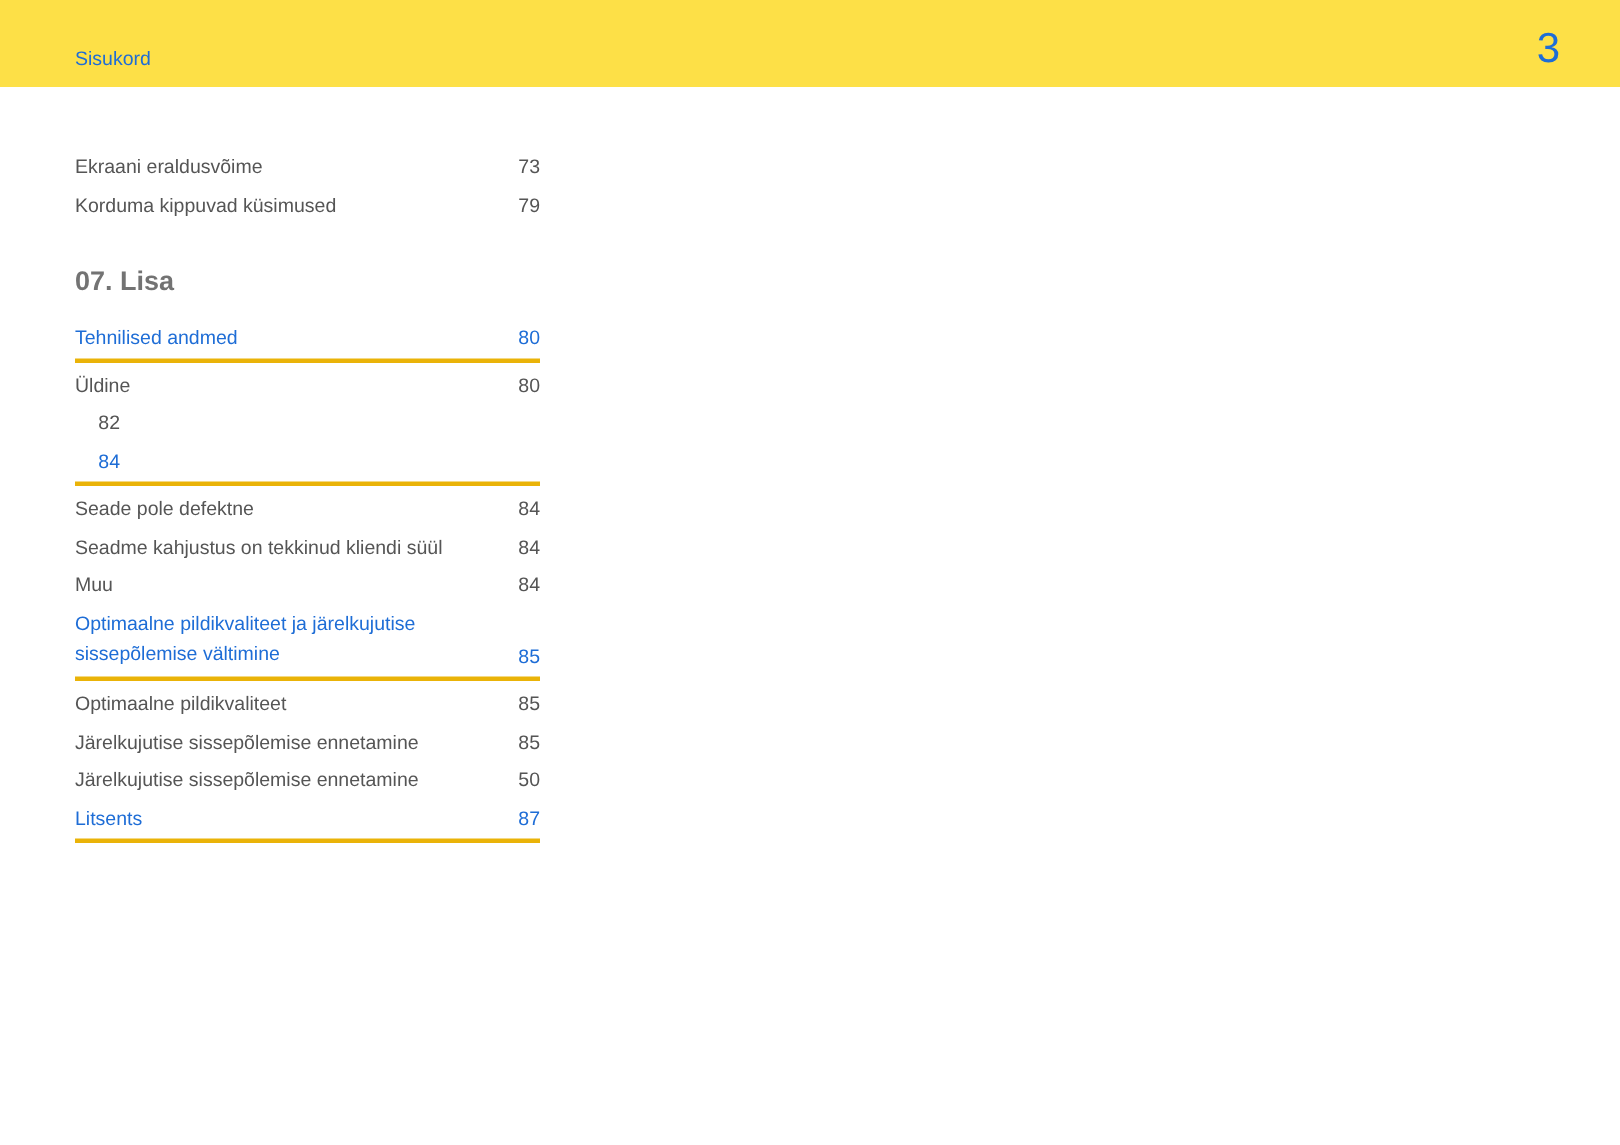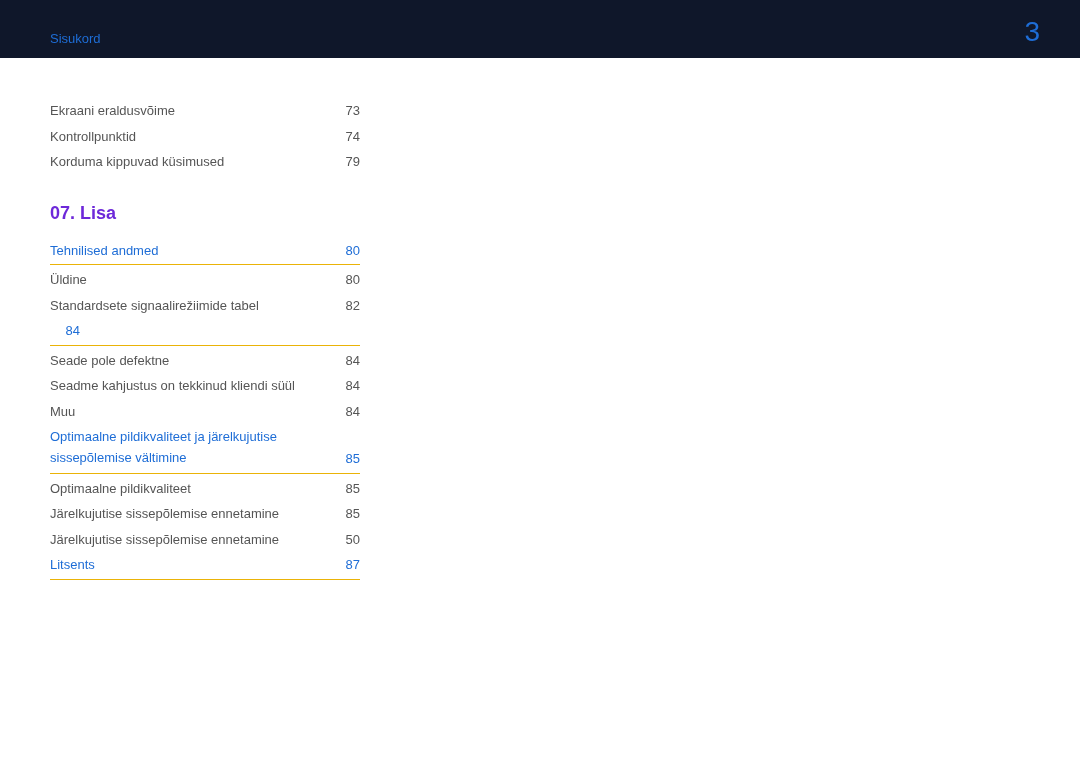--- a/index.html
+++ b/index.html
@@ -11,7 +11,7 @@
       color: #444;
     }
     .header-bar {
-      background: #0f172a;
+      background: #fde047;
       height: 58px;
       display: flex;
       align-items: flex-end;

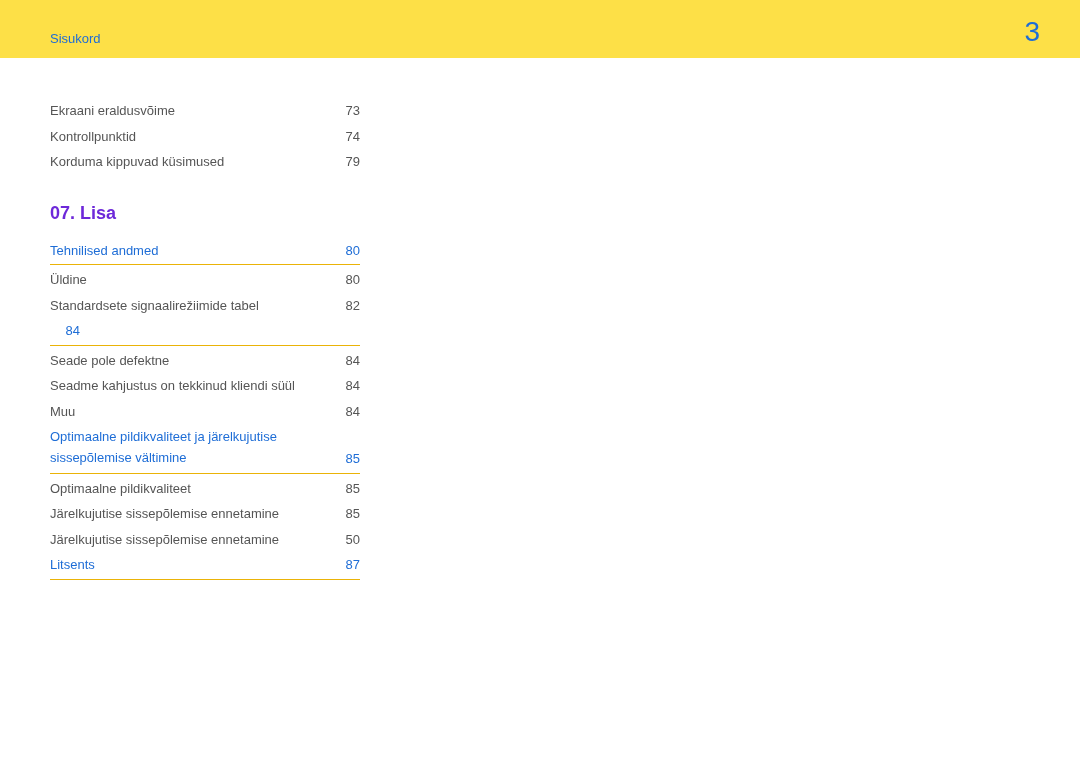--- a/index.html
+++ b/index.html
@@ -78,10 +78,6 @@
       <span class="page">73</span>
     </div>
     <div class="toc-row">
-      <span class="label">Kontrollpunktid</span>
-      <span class="page">74</span>
-    </div>
-    <div class="toc-row">
       <span class="label">Korduma kippuvad küsimused</span>
       <span class="page">79</span>
     </div>

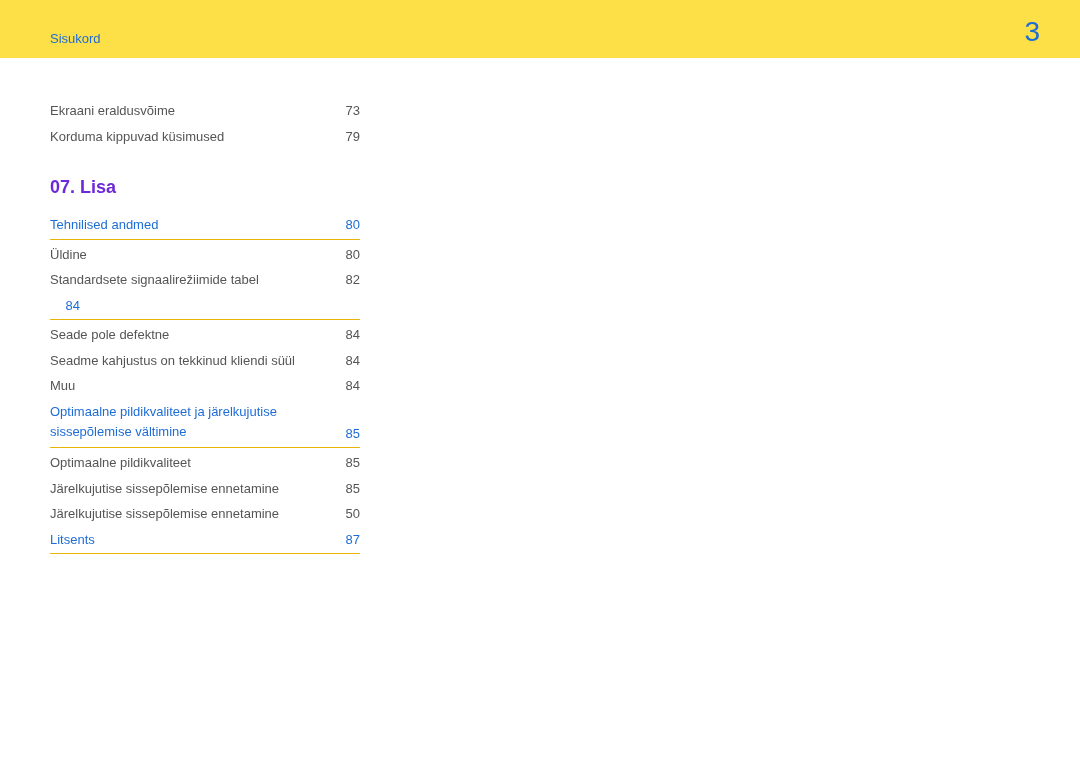--- a/index.html
+++ b/index.html
@@ -47,7 +47,7 @@
     .toc-row .page { width: 30px; text-align: right; }
     .section-title {
       font-size: 18px;
-      color: #6d28d9;
+      color: #737373;
       font-weight: 700;
       margin-top: 28px;
       margin-bottom: 14px;

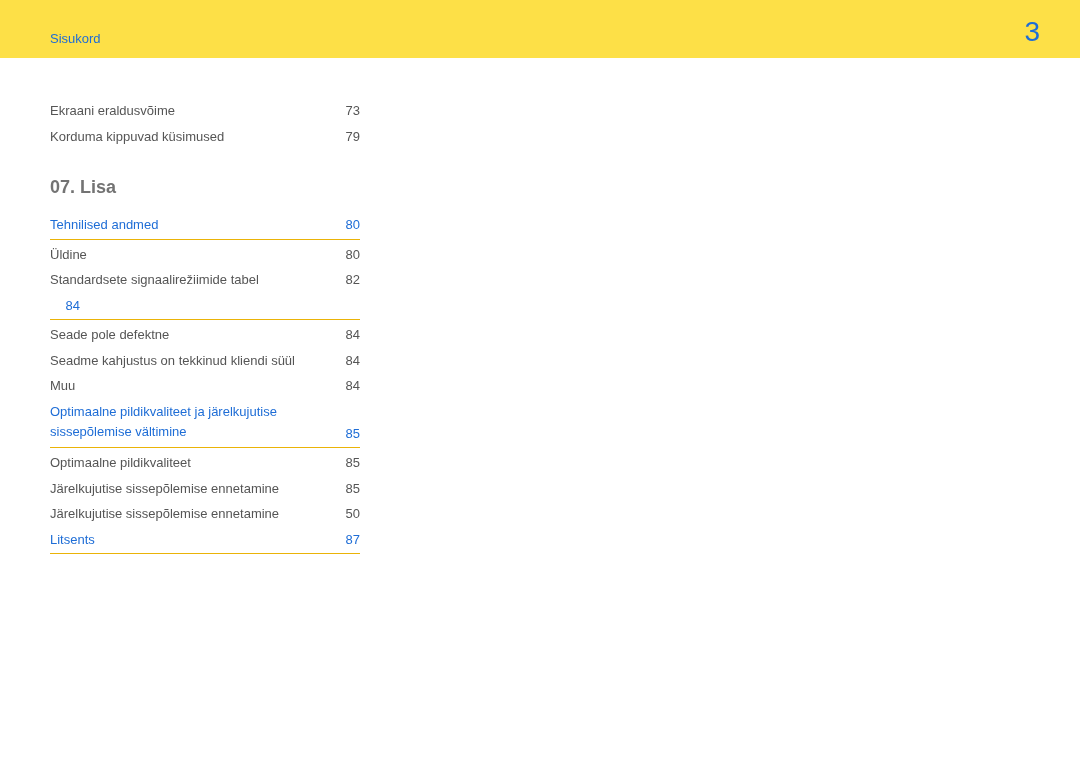--- a/index.html
+++ b/index.html
@@ -54,7 +54,7 @@
     }
     .section-row {
       color: #1e6dd6;
-      border-bottom: 1px solid #eab308;
+      border-bottom: 3px solid #eab308;
       padding-bottom: 4px;
       margin-bottom: 2px;
     }

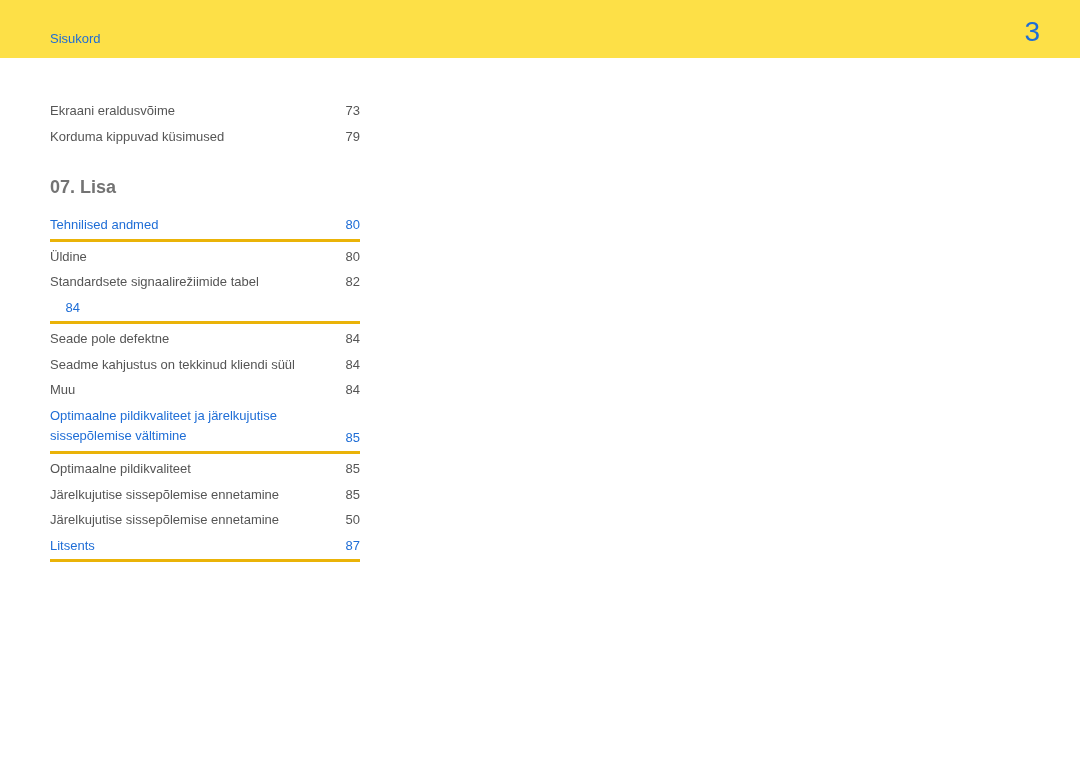--- a/index.html
+++ b/index.html
@@ -93,7 +93,6 @@
       <span class="page">80</span>
     </div>
     <div class="toc-row">
-      <span class="label">Standardsete signaalirežiimide tabel</span>
       <span class="page">82</span>
     </div>
 

